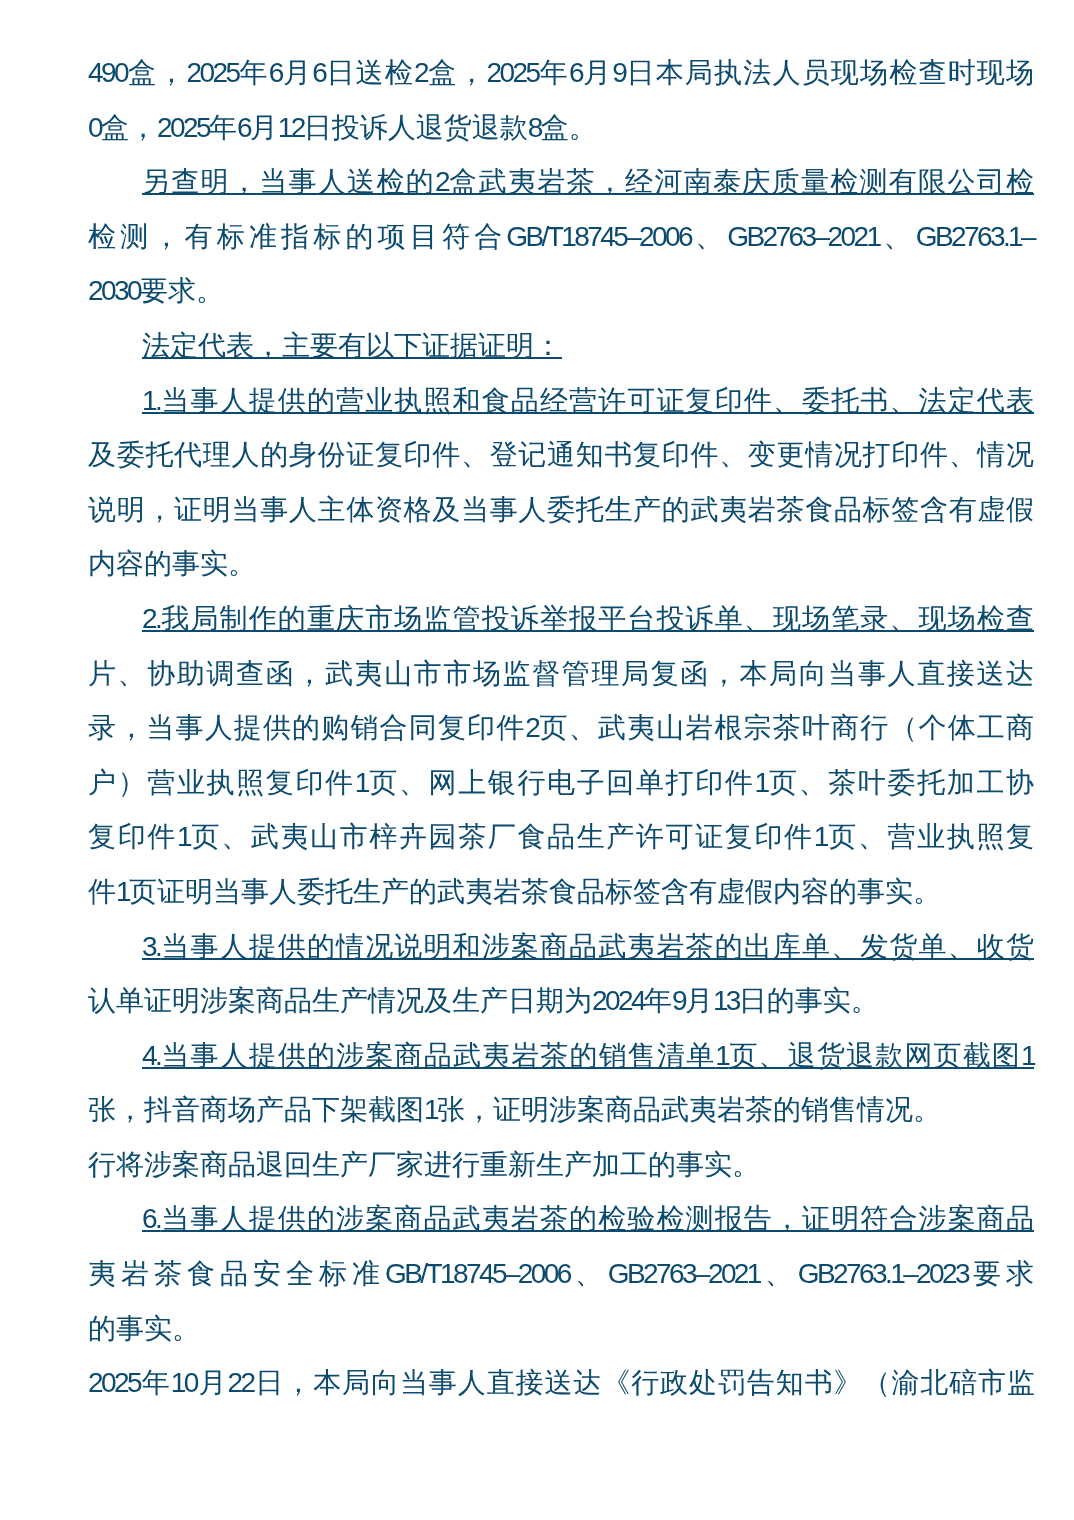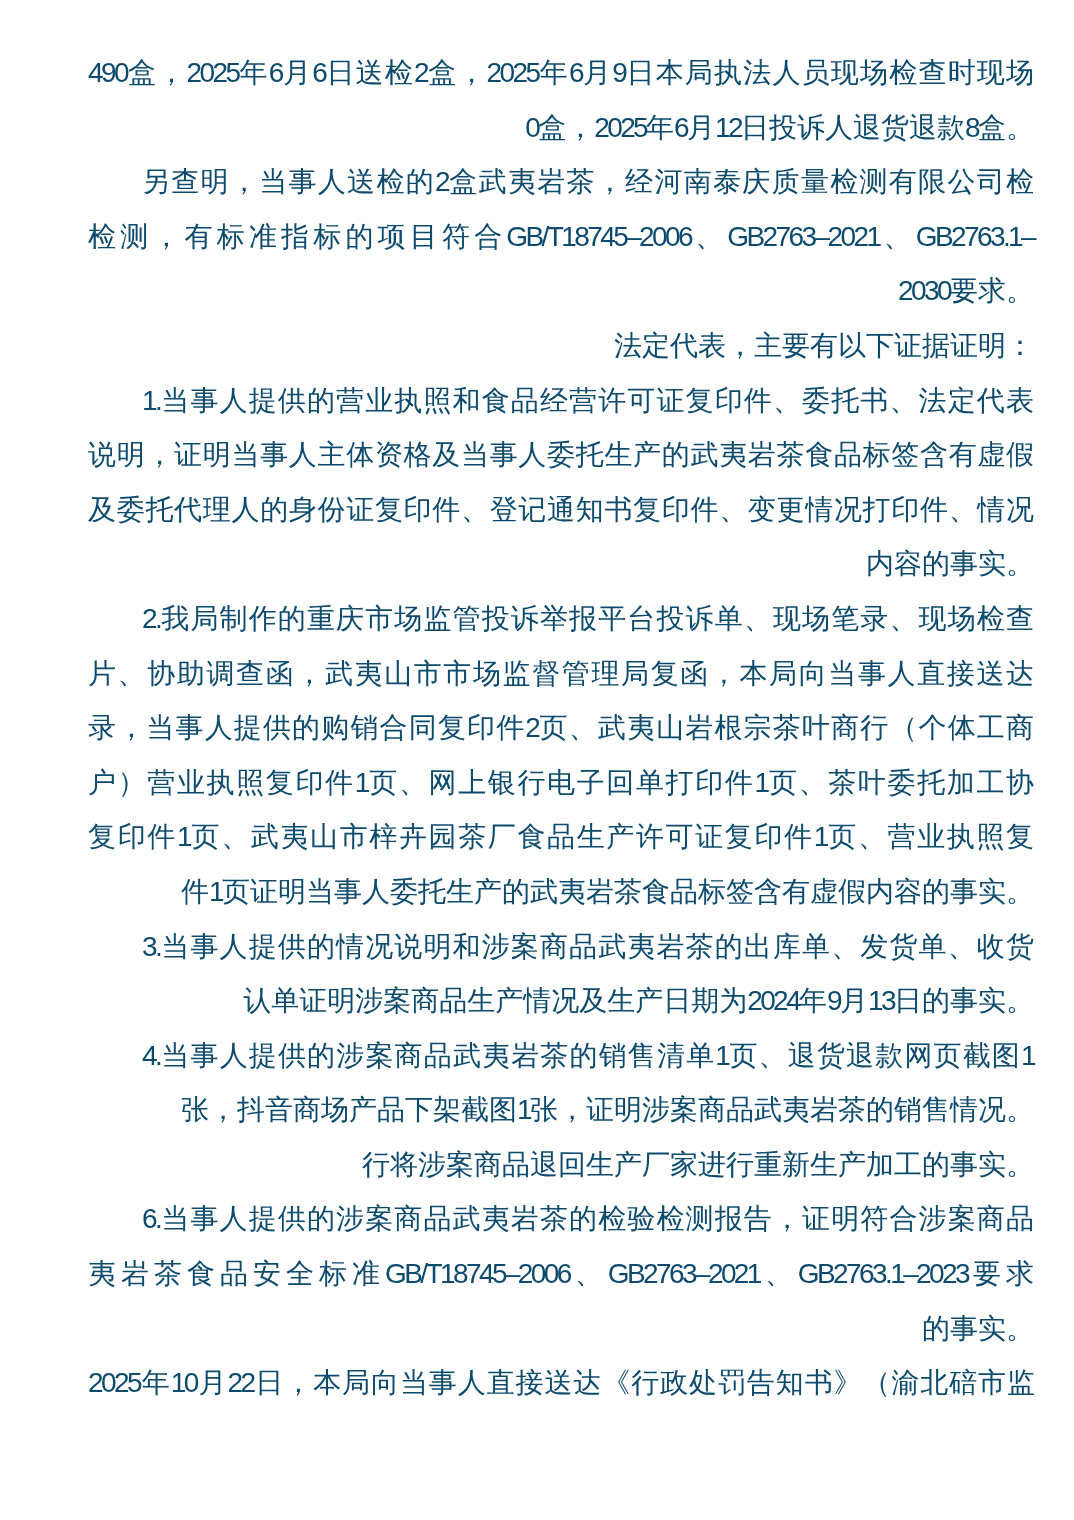--- a/index.html
+++ b/index.html
@@ -19,7 +19,6 @@
     line-height: 54.6px;
     white-space: nowrap;
     letter-spacing: 0;
-    text-align: right;
   }
   .justify {
     text-align: justify;

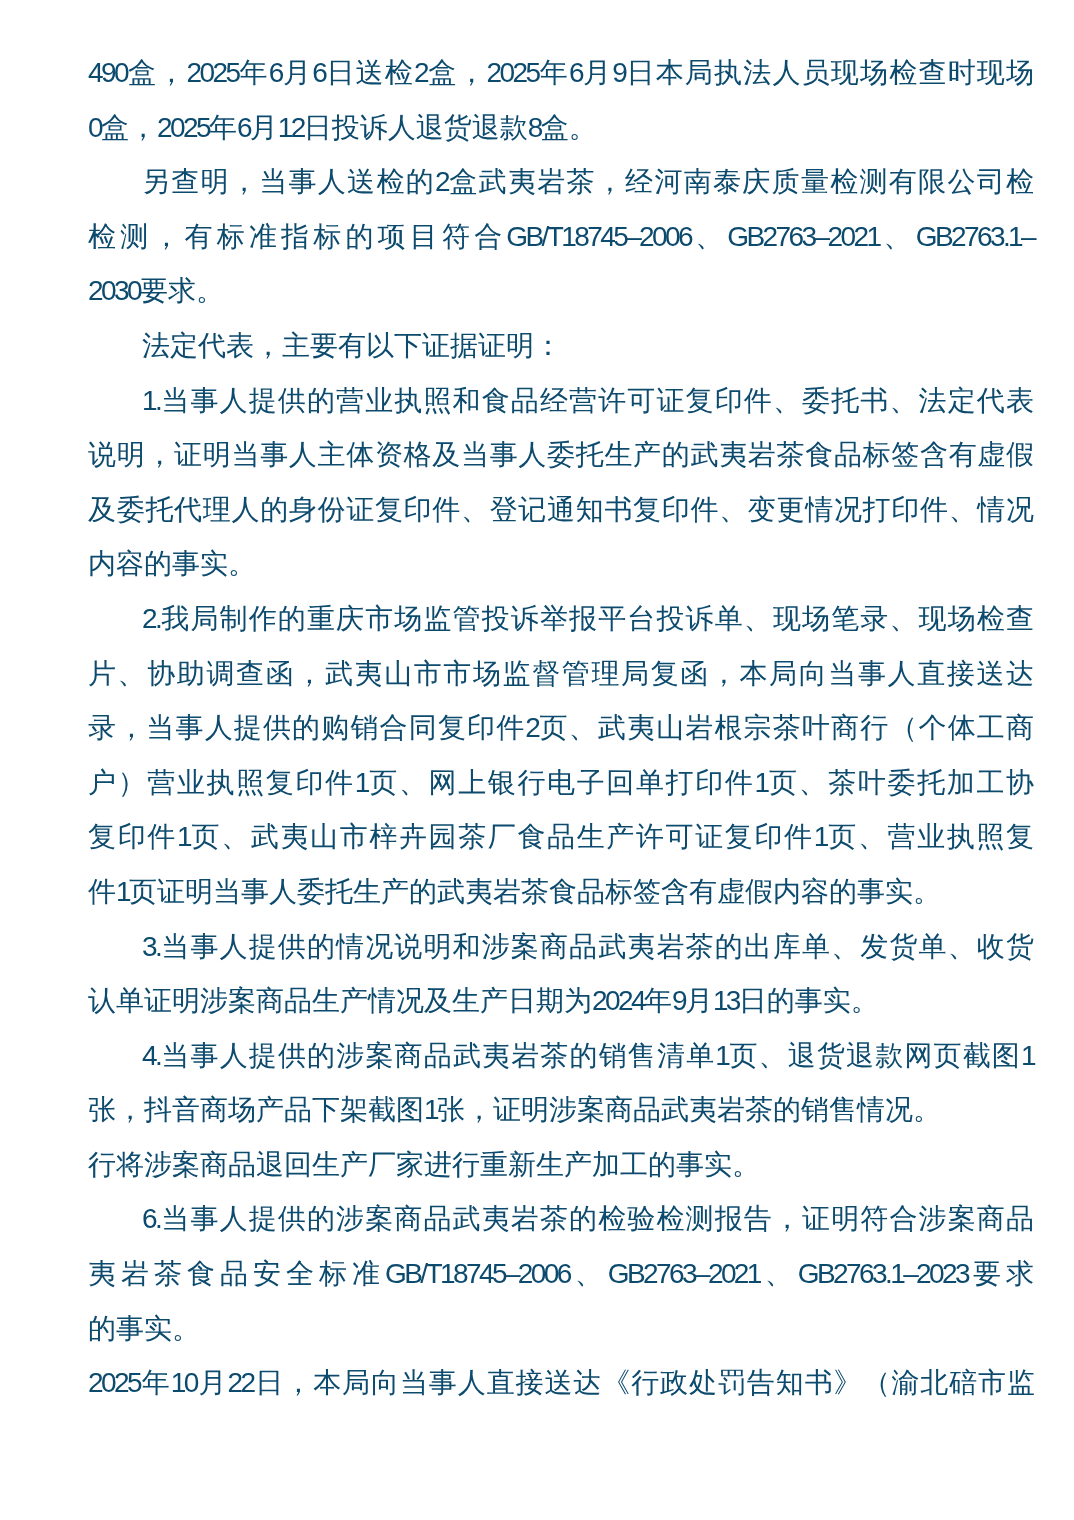--- a/index.html
+++ b/index.html
@@ -24,7 +24,7 @@
     text-align: justify;
     text-align-last: justify;
   }
-  .indent { text-indent: 54px; }
+  .indent { text-indent: 54px; text-decoration: underline; }
   .tight  { letter-spacing: -1px; }
   .lat {
     font-family: "Liberation Sans", "DejaVu Sans", sans-serif;

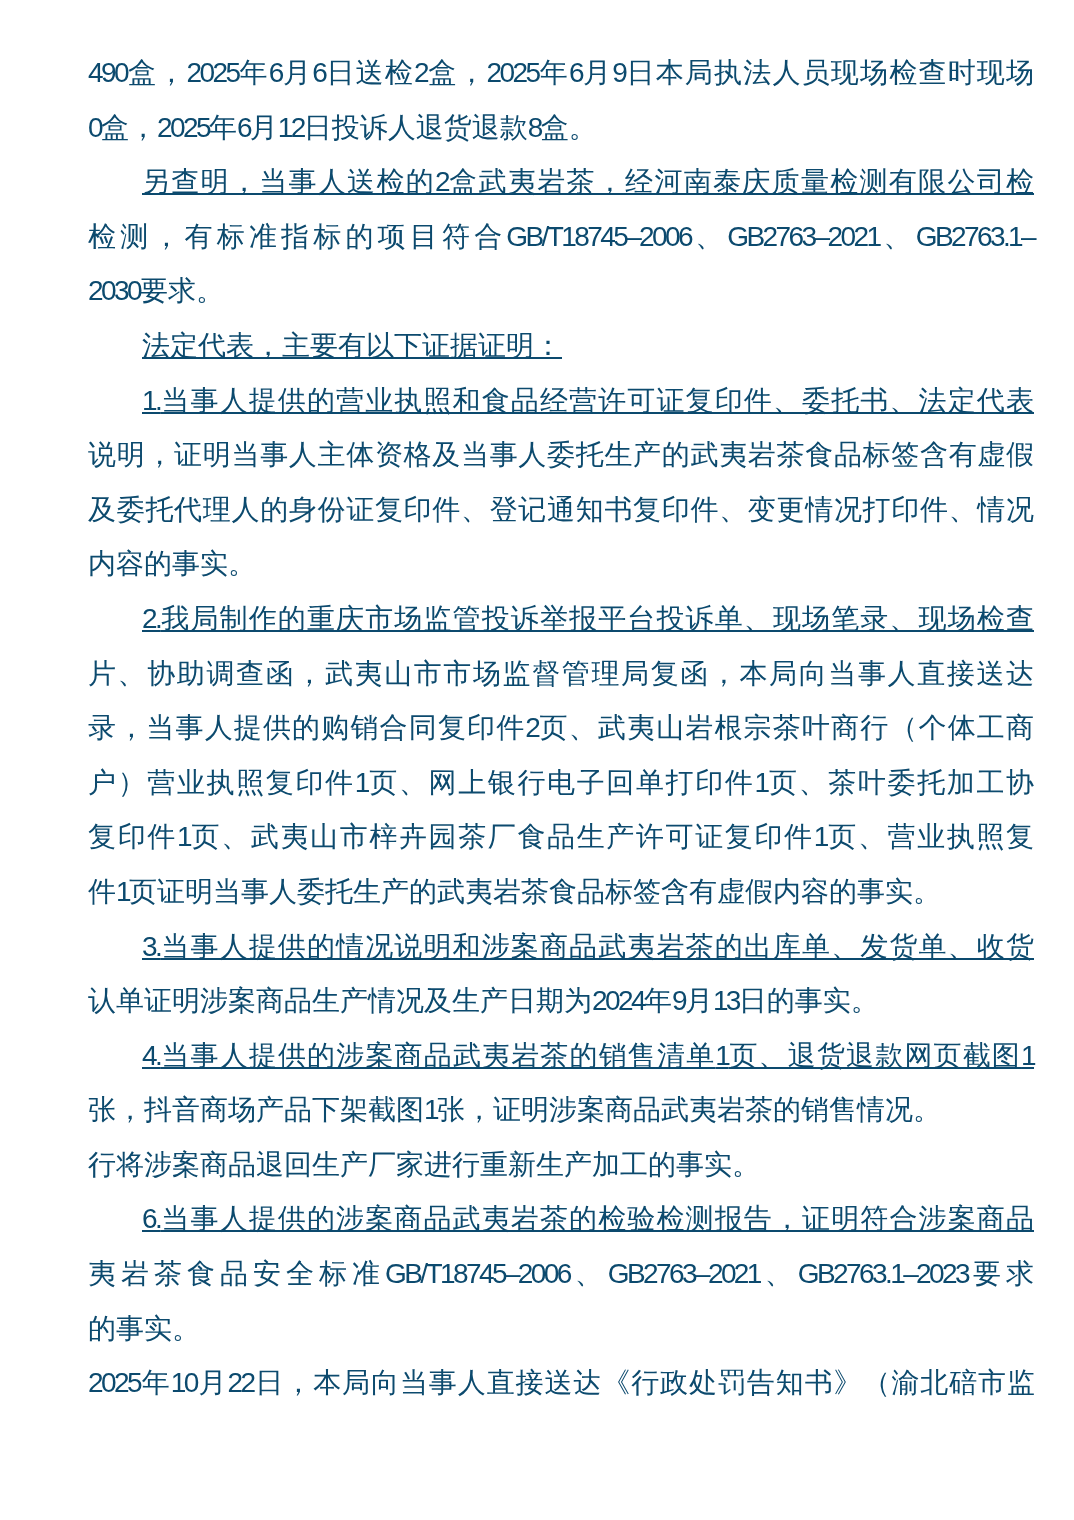--- a/index.html
+++ b/index.html
@@ -42,8 +42,8 @@
   <div class="line"><span class="lat">2030</span>要求。</div>
   <div class="line indent">法定代表，主要有以下证据证明：</div>
   <div class="line indent justify"><span class="lat">1.</span>当事人提供的营业执照和食品经营许可证复印件、委托书、法定代表</div>
+  <div class="line justify">及委托代理人的身份证复印件、登记通知书复印件、变更情况打印件、情况</div>
   <div class="line justify">说明，证明当事人主体资格及当事人委托生产的武夷岩茶食品标签含有虚假</div>
-  <div class="line justify">及委托代理人的身份证复印件、登记通知书复印件、变更情况打印件、情况</div>
   <div class="line">内容的事实。</div>
   <div class="line indent justify"><span class="lat">2.</span>我局制作的重庆市场监管投诉举报平台投诉单、现场笔录、现场检查</div>
   <div class="line justify">片、协助调查函，武夷山市市场监督管理局复函，本局向当事人直接送达</div>

